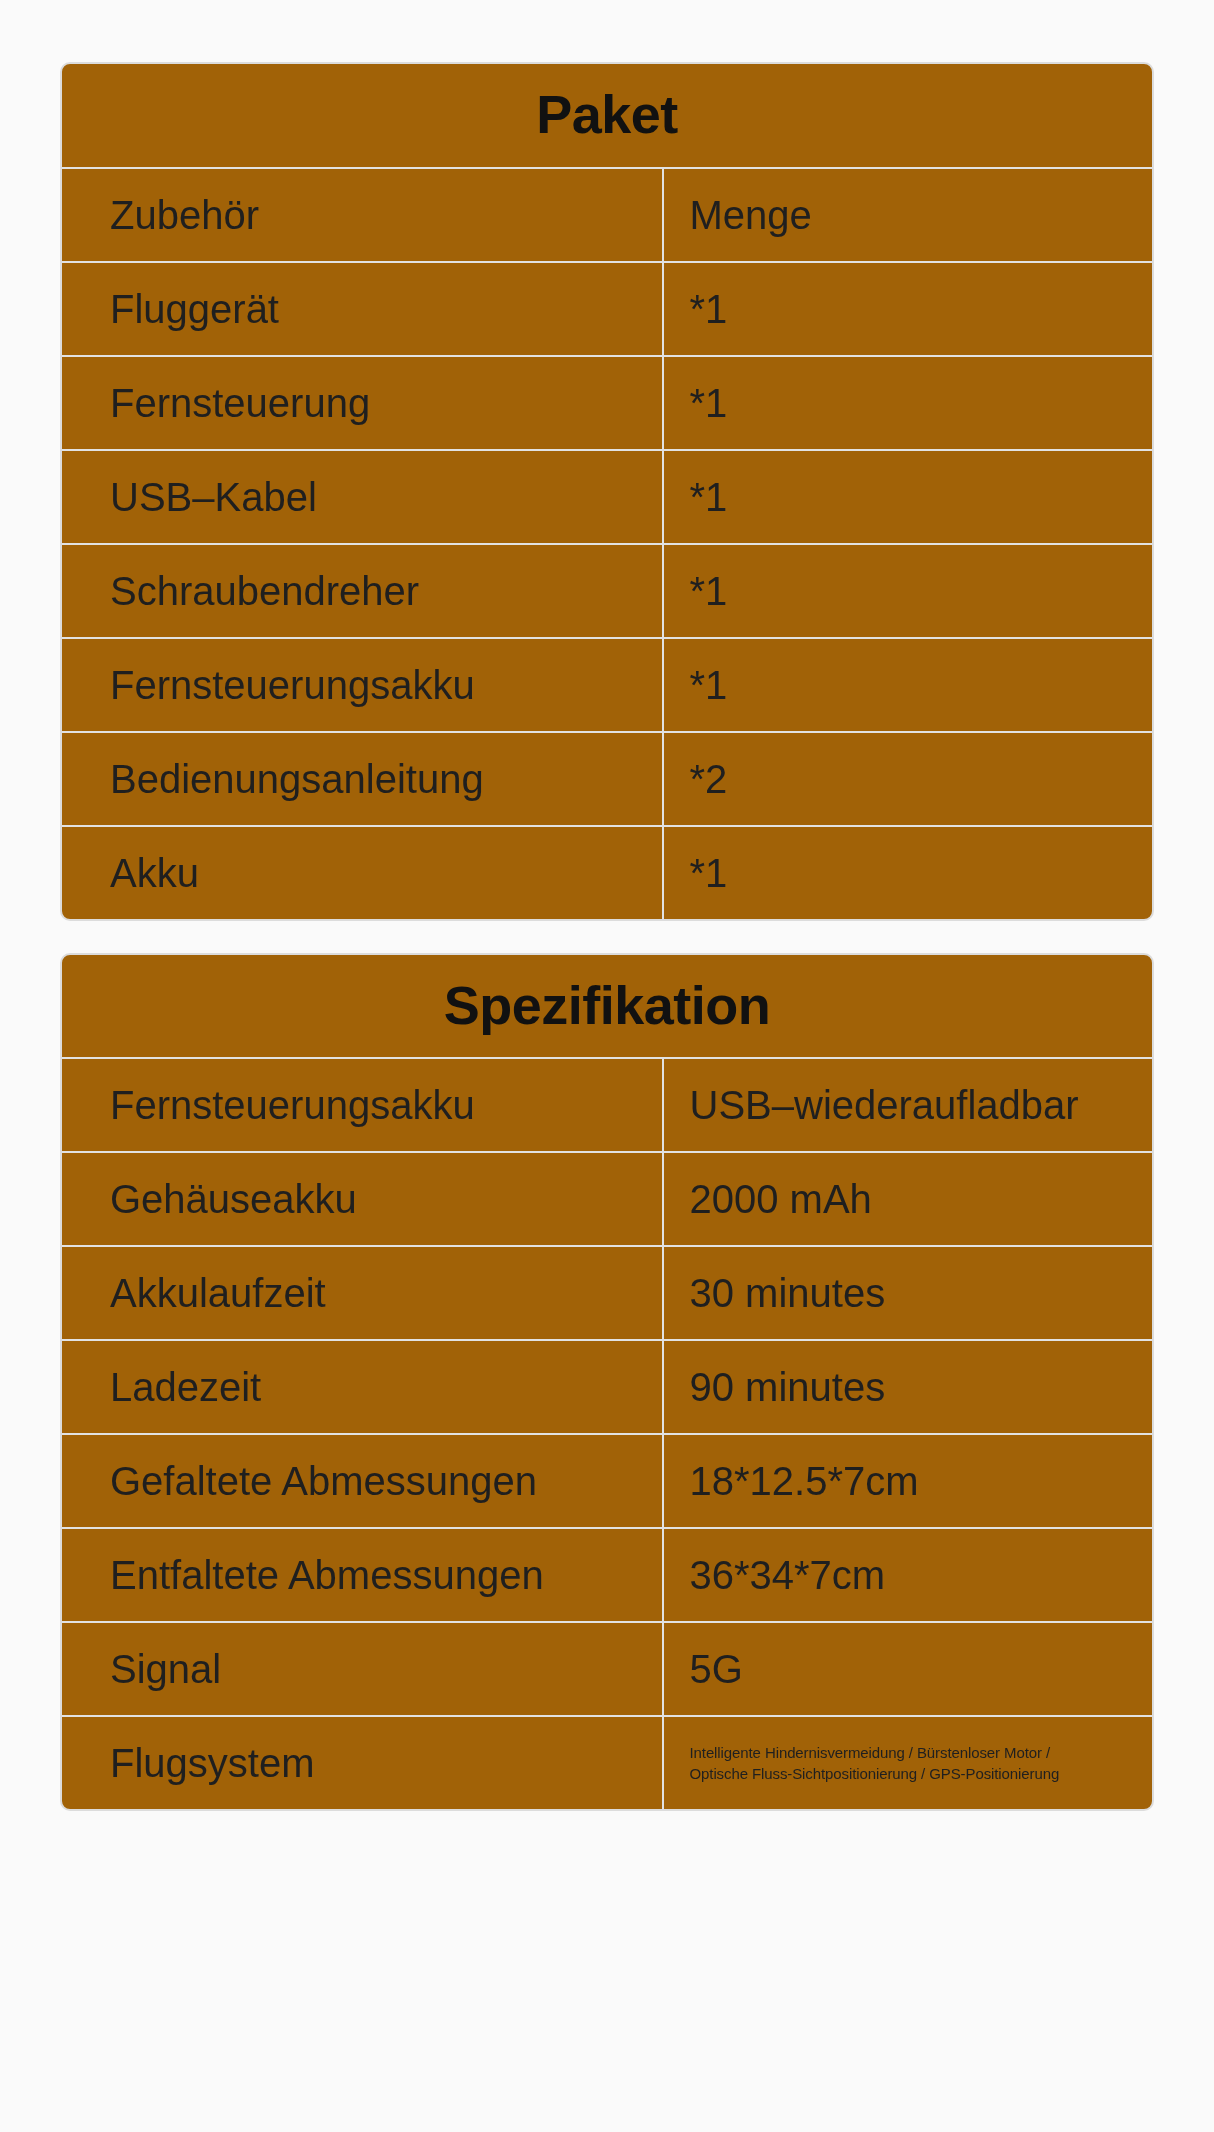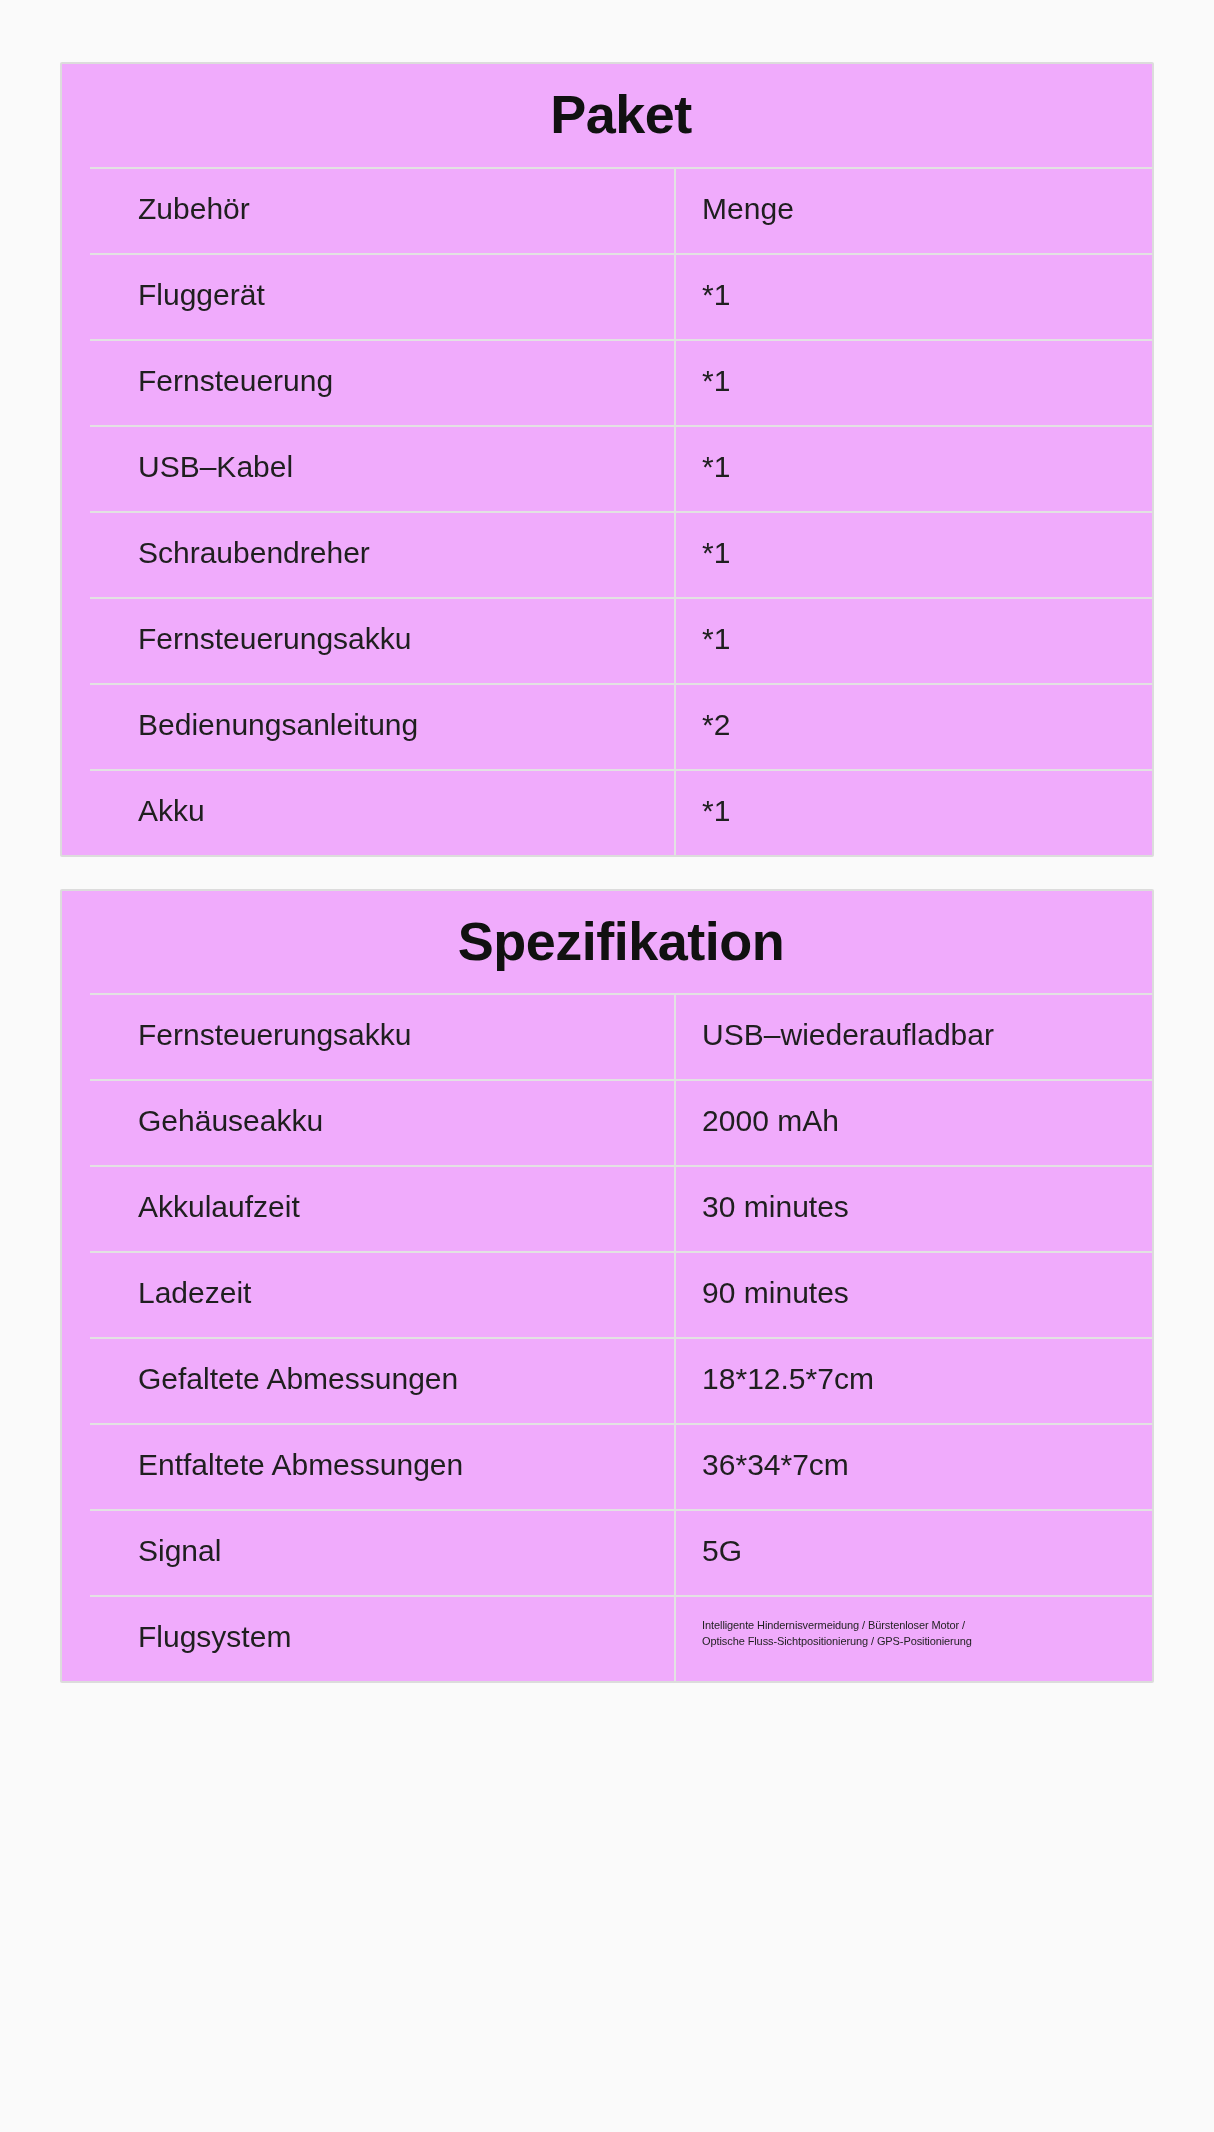--- a/index.html
+++ b/index.html
@@ -21,11 +21,10 @@
   }
   .card {
     border: 2px solid #dcdcdc;
-    border-radius: 2px;
-    background: #f0abfc;
+    border-radius: 10px;
+    background: #a16207;
     overflow: hidden;
     box-sizing: border-box;
-    padding-left: 28px;
   }
   .card + .card {
     margin-top: 32px;

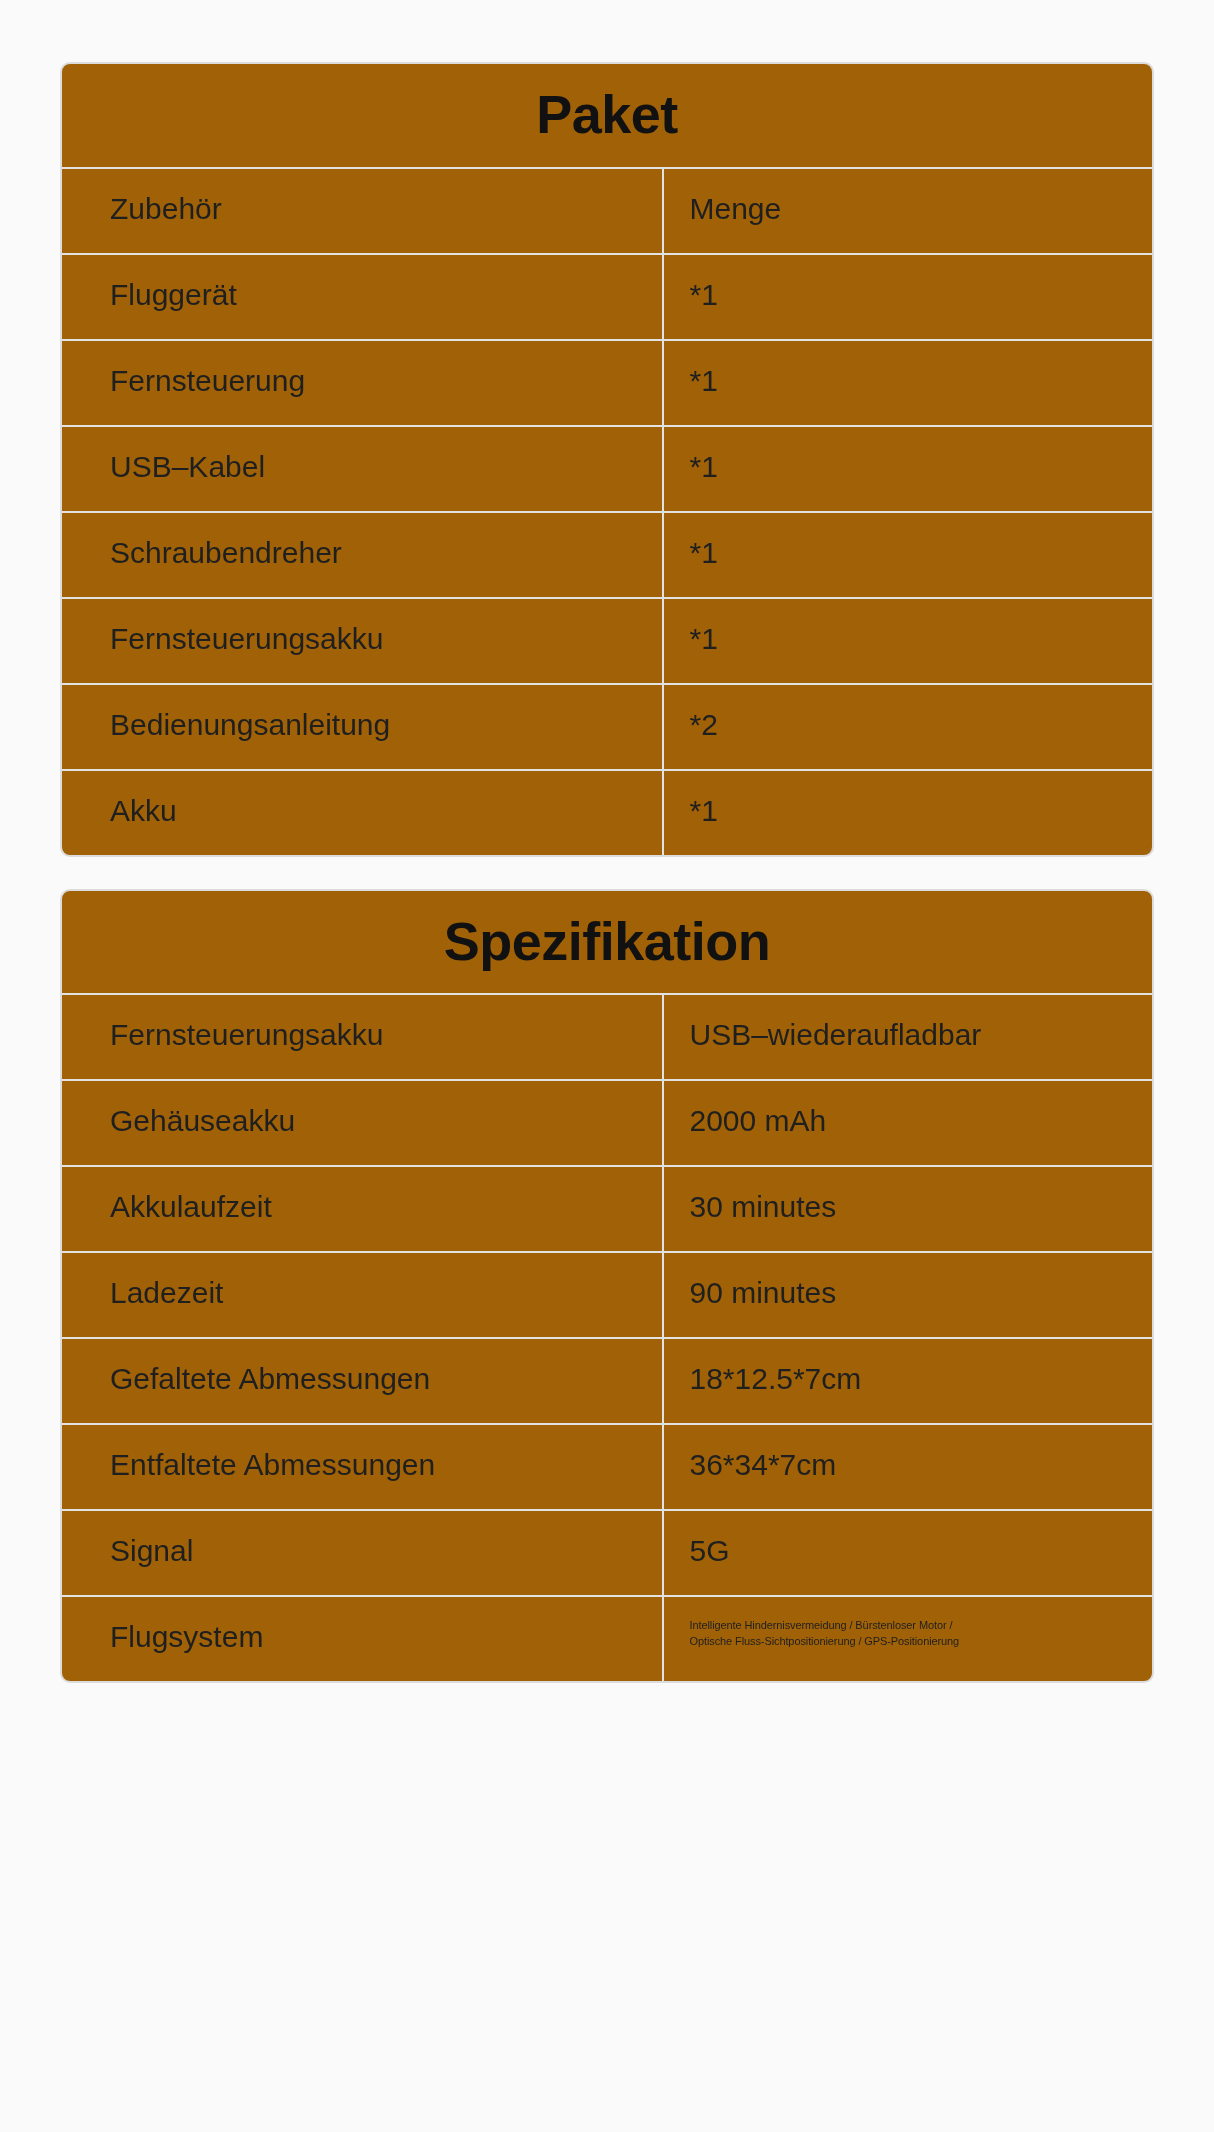--- a/index.html
+++ b/index.html
@@ -55,7 +55,7 @@
   }
   .cell-inner {
     padding: 21px 0 21px 48px;
-    font-size: 30px;
+    font-size: 40px;
     line-height: 1.25;
     color: #1f1f1f;
     min-height: 42px;

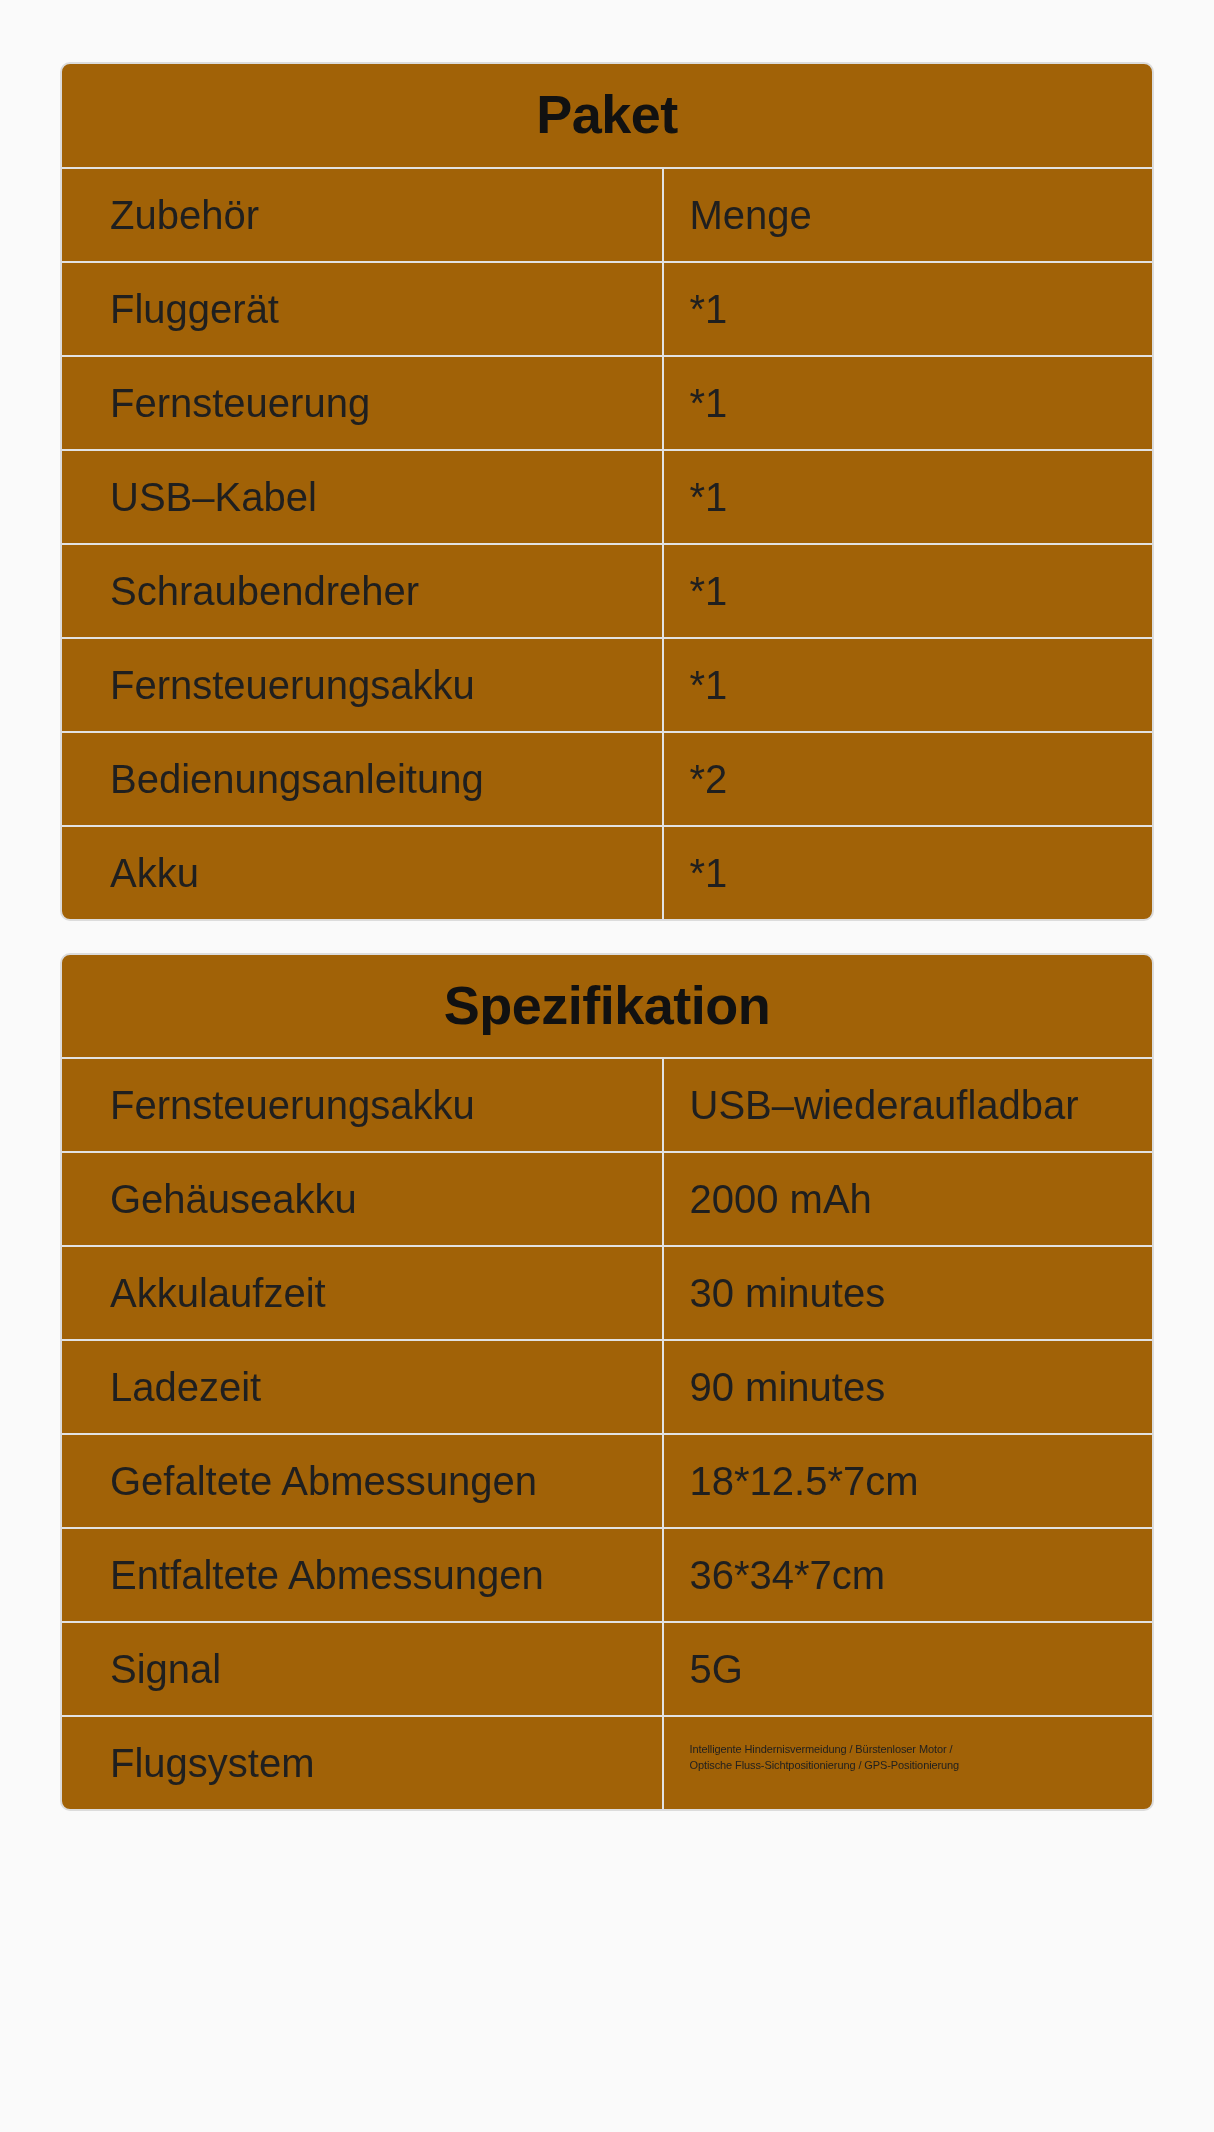--- a/index.html
+++ b/index.html
@@ -66,7 +66,7 @@
     padding-left: 26px;
   }
   .cell-inner.small {
-    font-size: 11px;
+    font-size: 15px;
     line-height: 1.45;
     padding-top: 17px;
     padding-bottom: 17px;

